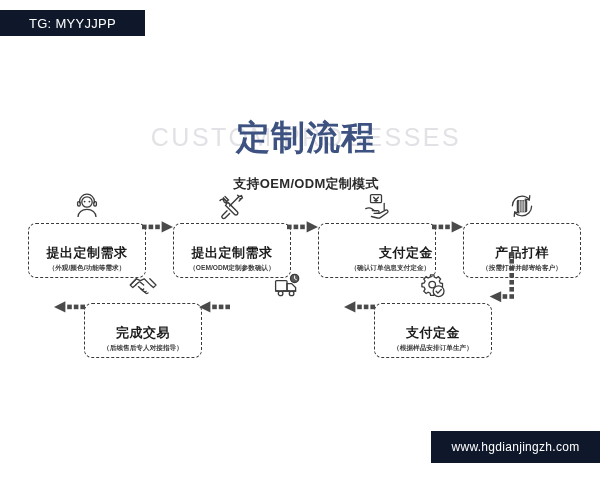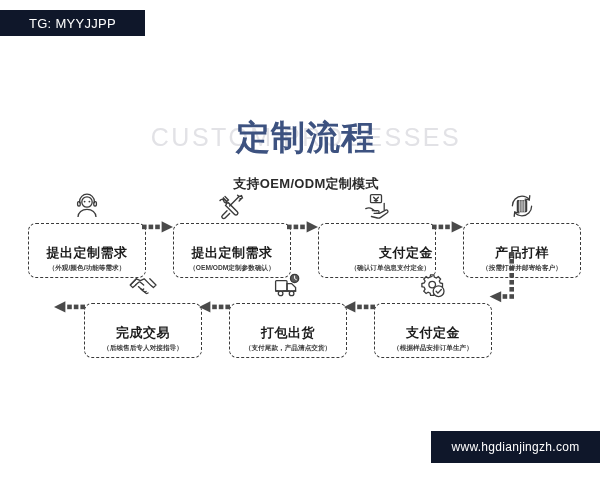--- a/index.html
+++ b/index.html
@@ -214,10 +214,6 @@
       <path d="M21.6 4v2.6l1.8 1.1" stroke="#ffffff" stroke-width="1"></path>
     </svg>
   </div>
-  <div class="step-box">
-    <div class="step-label">打包出货</div>
-    <div class="step-sub">（支付尾款，产品清点交货）</div>
-  </div>
 </div>
 
 <div class="step" id="step-7">

